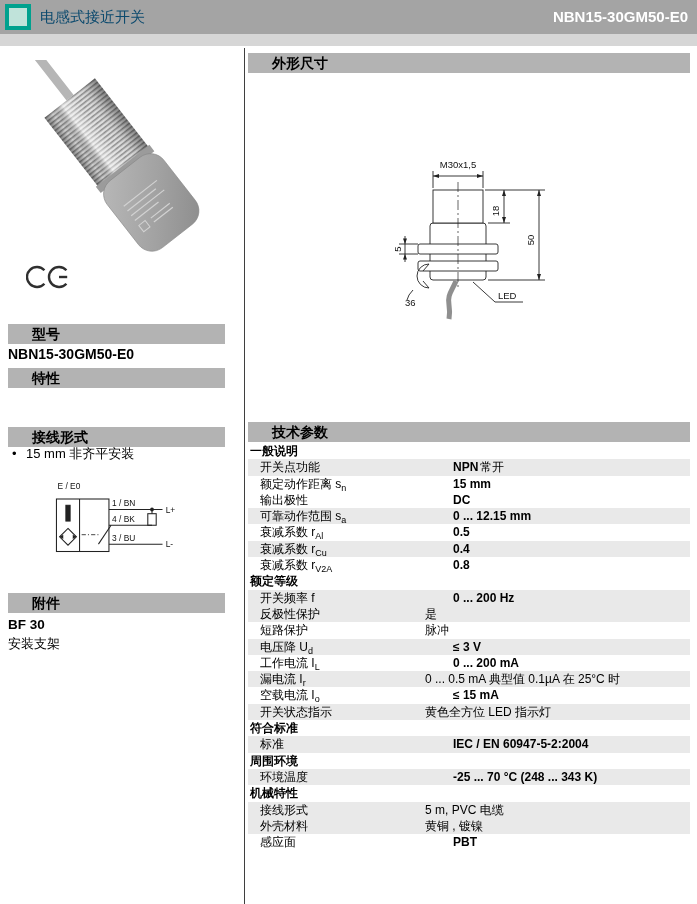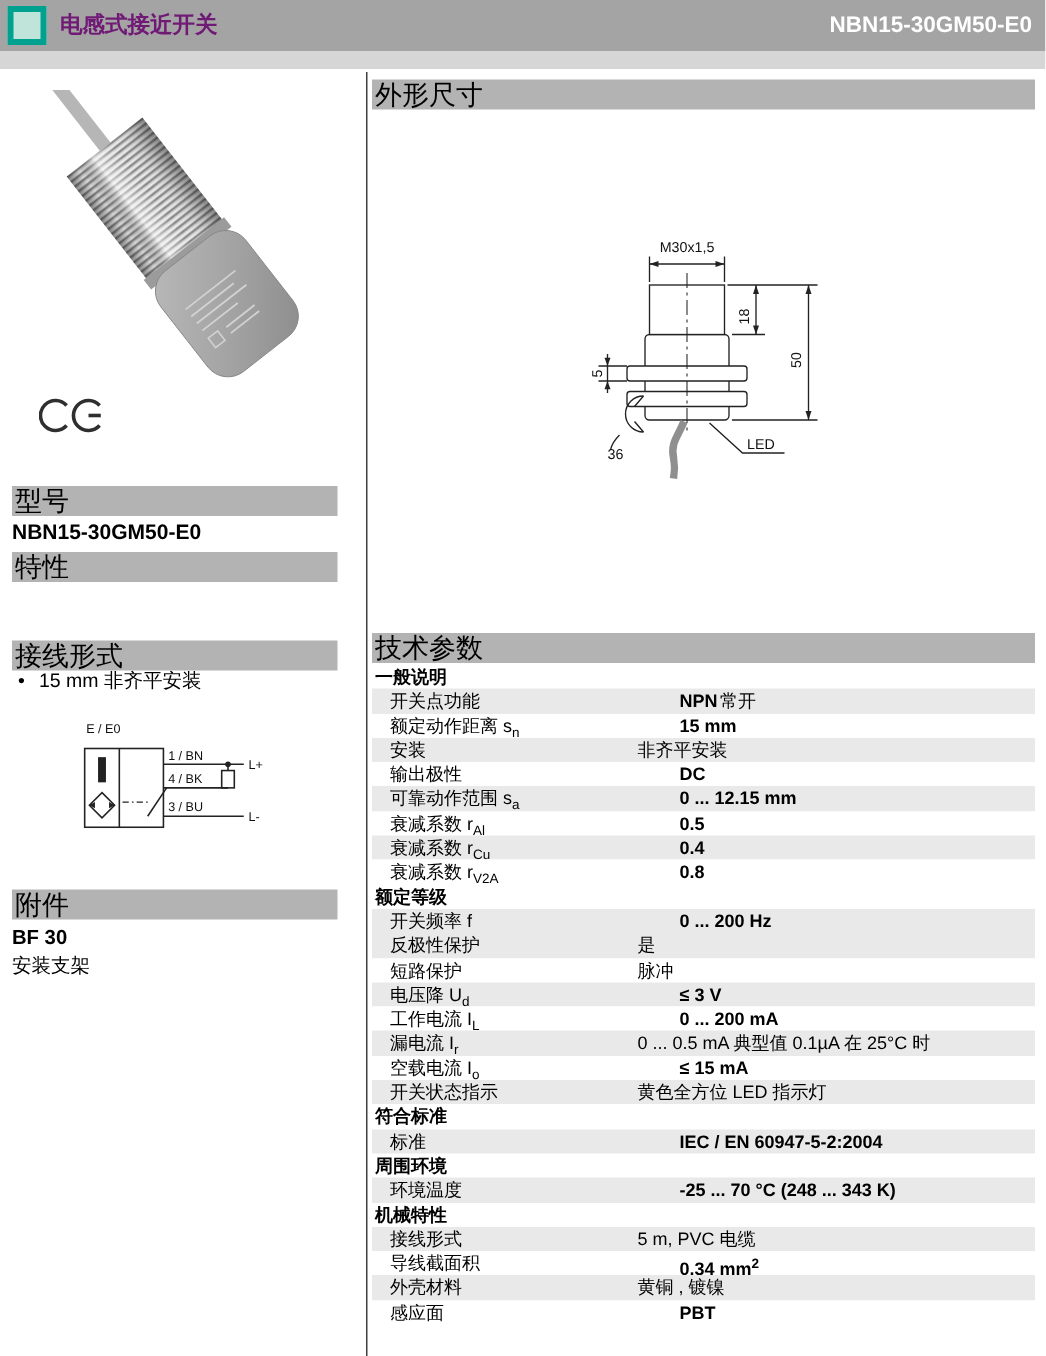--- a/index.html
+++ b/index.html
@@ -13,7 +13,7 @@
   
   .topbar{left:0;top:0;width:697px;height:34px;background:#a4a4a4;}
   .topbar-icon{left:5px;top:4px;width:18px;height:18px;border:4px solid #00a18e;background:#c0e3da;}
-  .topbar-title{left:40px;top:0;height:34px;line-height:34px;color:#701a75;font-weight:bold;font-size:15px;}
+  .topbar-title{left:40px;top:0;height:34px;line-height:34px;color:#0c4a6e;font-weight:normal;font-size:15px;}
   .topbar-model{right:9px;top:0;height:34px;line-height:34px;color:#fff;font-weight:bold;font-size:15px;}
   .substrip{left:0;top:34px;width:697px;height:12px;background:#d6d6d6;}
   

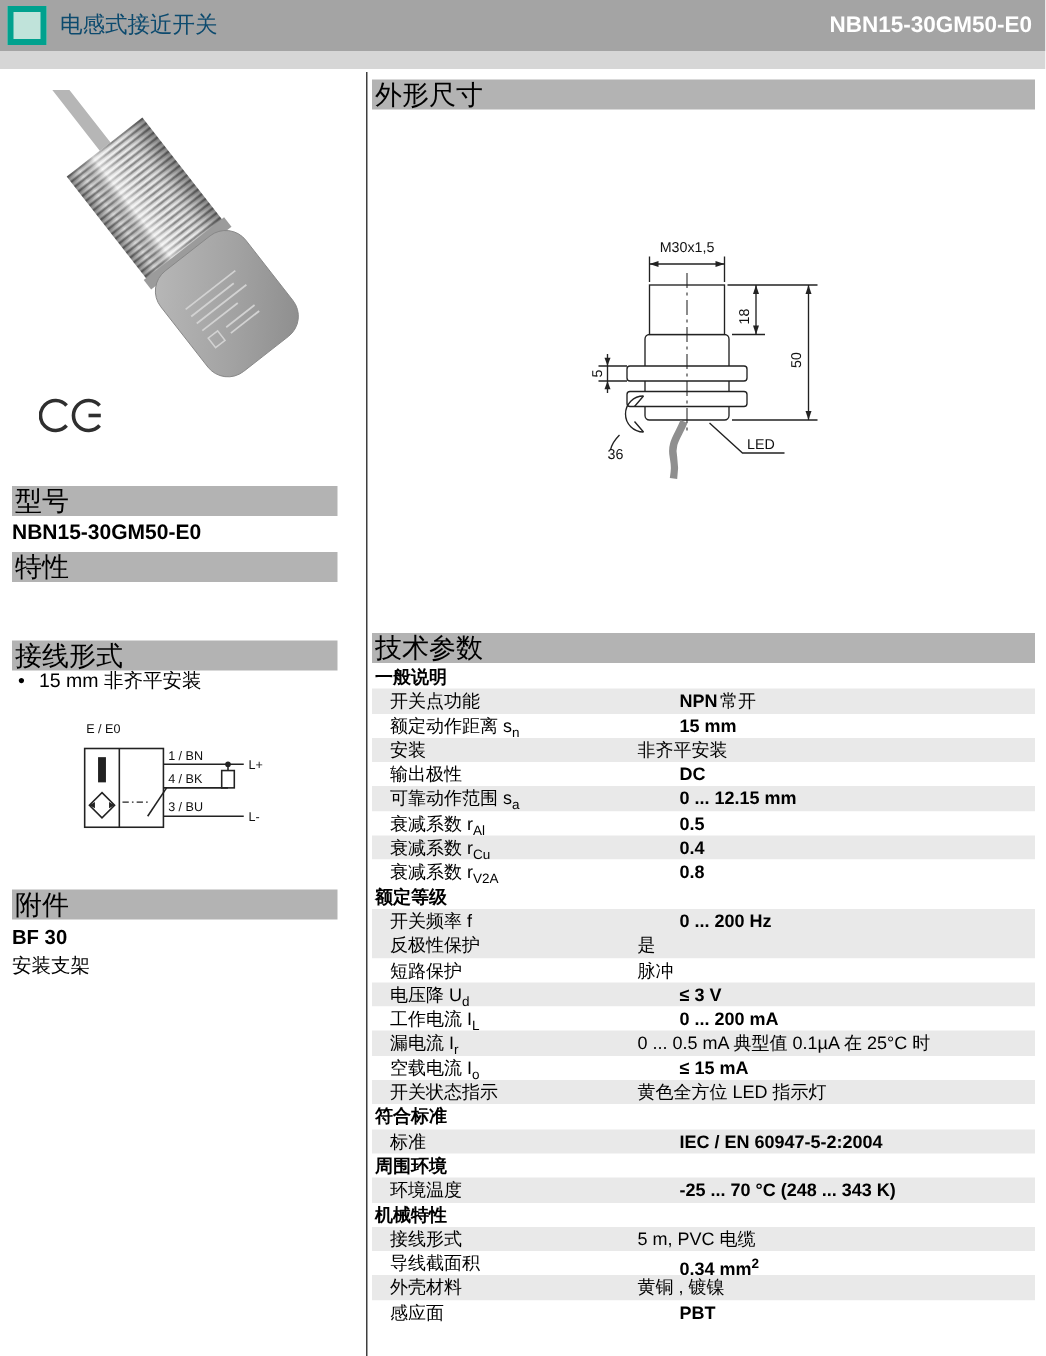--- a/index.html
+++ b/index.html
@@ -17,7 +17,7 @@
   .topbar-model{right:9px;top:0;height:34px;line-height:34px;color:#fff;font-weight:bold;font-size:15px;}
   .substrip{left:0;top:34px;width:697px;height:12px;background:#d6d6d6;}
   
-  .secbar{height:20px;line-height:20px;background:#b3b3b3;font-weight:normal;font-size:18px;padding-left:2px;box-sizing:border-box;}
+  .secbar{height:20px;line-height:20px;background:#b3b3b3;font-weight:bold;font-size:14px;padding-left:24px;box-sizing:border-box;}
   .secbar.left{left:8px;width:217px;}
   .secbar.right{left:248px;width:442px;}
   .divider{left:244px;top:48px;width:1px;height:856px;background:#3f3f3f;}

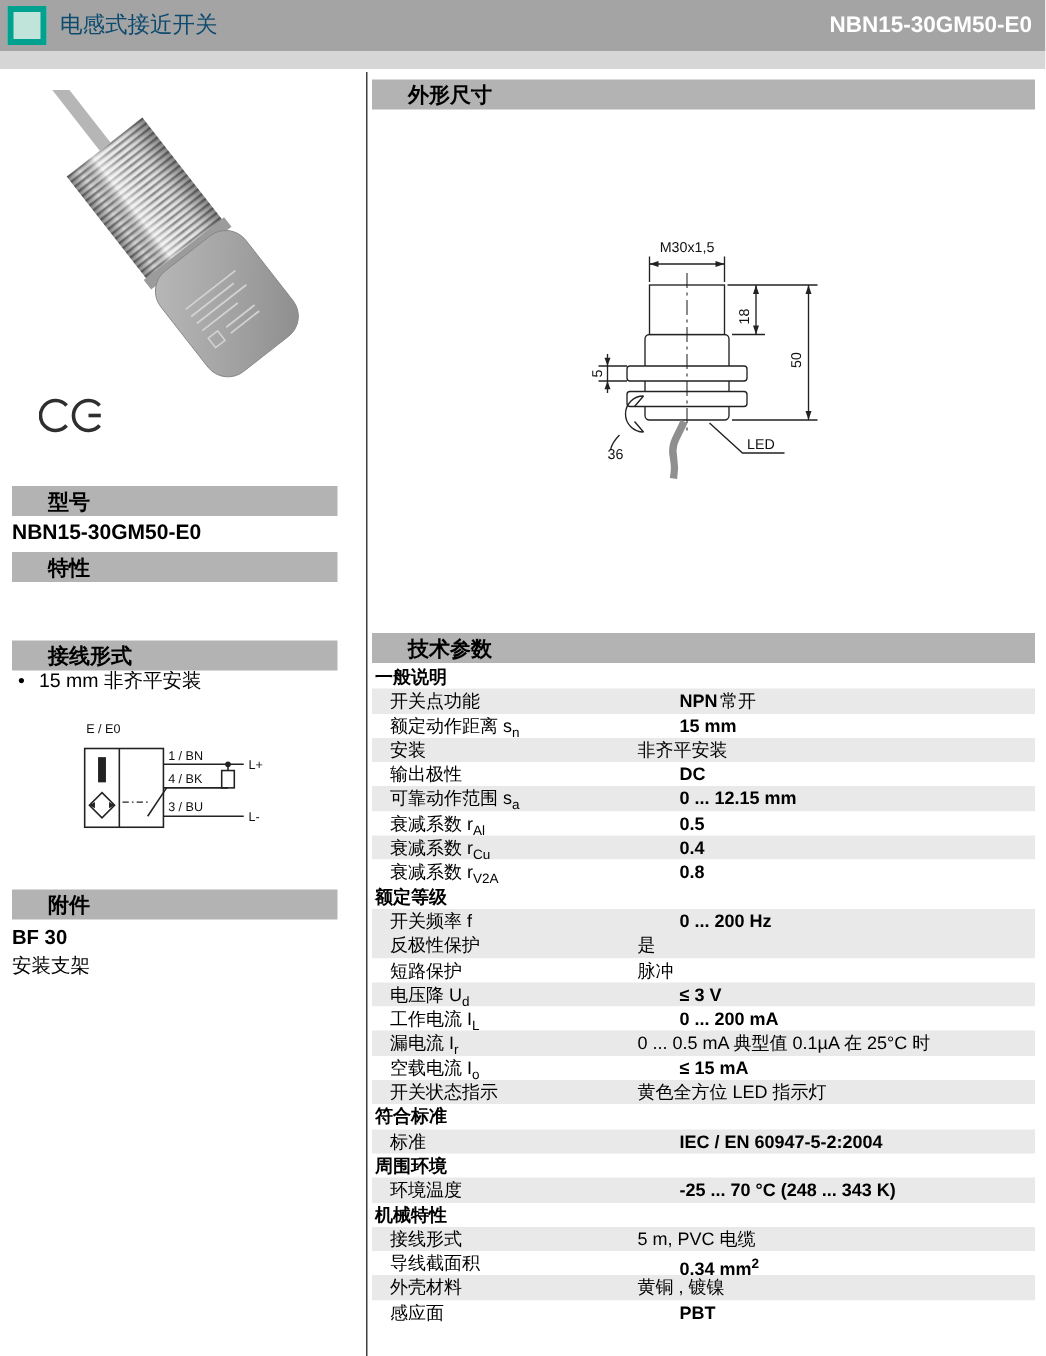--- a/index.html
+++ b/index.html
@@ -213,10 +213,6 @@
       <span class="tlabel">额定动作距离  s<sub>n</sub></span>
       <span class="tvalue latin">15 mm</span>
     </div>
-    <div class="trow shaded">
-      <span class="tlabel">安装</span>
-      <span class="tvalue">非齐平安装</span>
-    </div>
     <div class="trow">
       <span class="tlabel">输出极性</span>
       <span class="tvalue latin">DC</span>

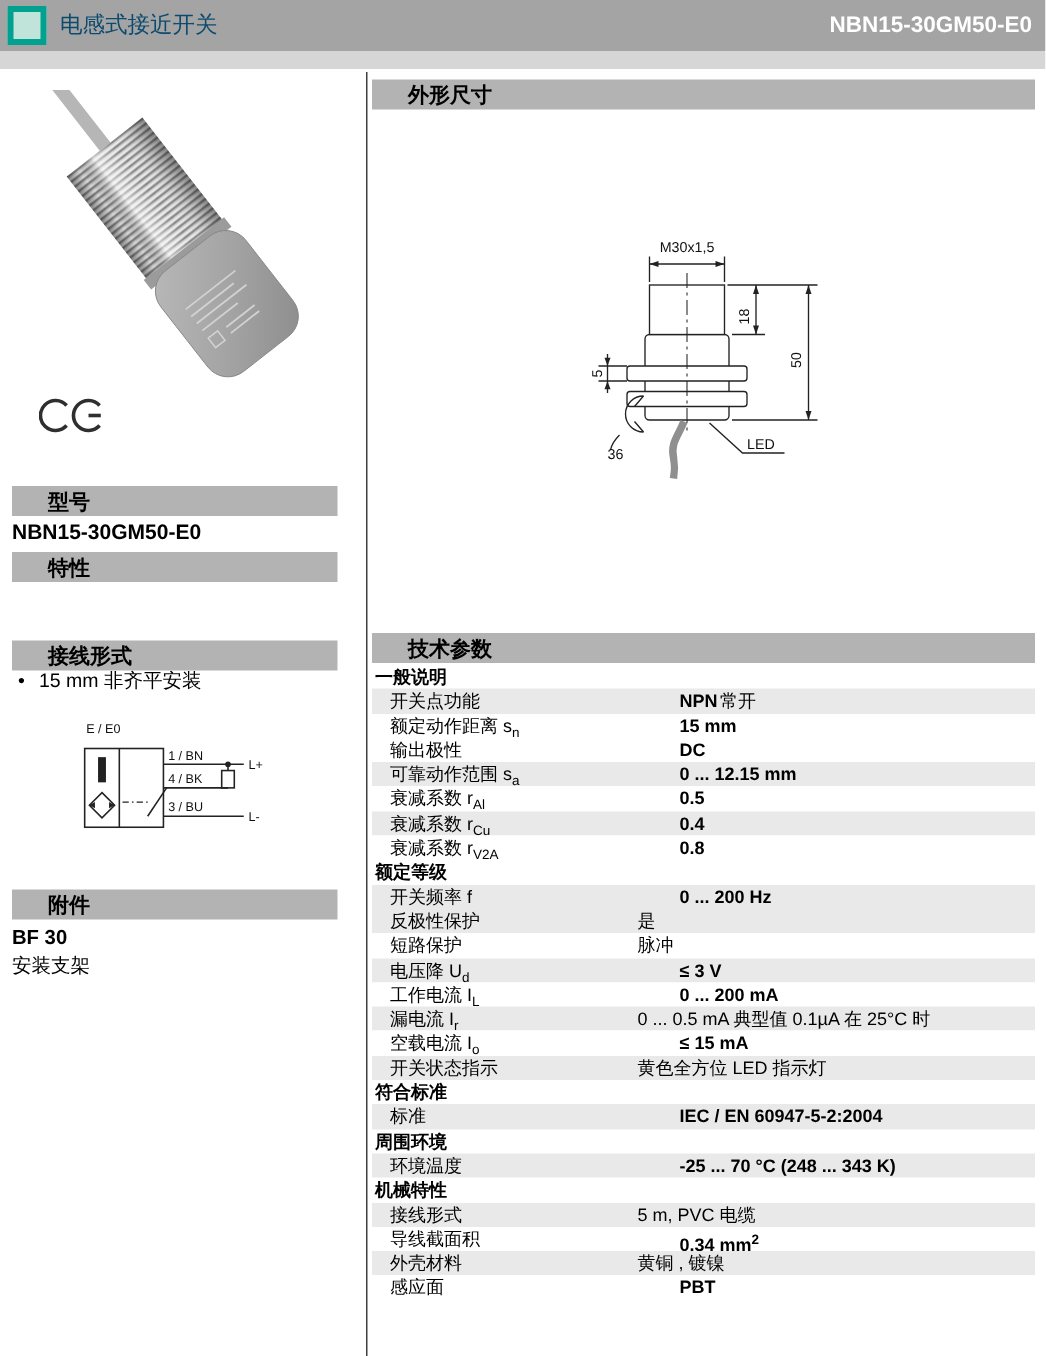--- a/index.html
+++ b/index.html
@@ -281,10 +281,6 @@
       <span class="tlabel">接线形式</span>
       <span class="tvalue">5 m, PVC 电缆</span>
     </div>
-    <div class="trow">
-      <span class="tlabel">导线截面积</span>
-      <span class="tvalue latin">0.34 mm<sup>2</sup></span>
-    </div>
     <div class="trow shaded">
       <span class="tlabel">外壳材料</span>
       <span class="tvalue">黄铜 , 镀镍</span>

